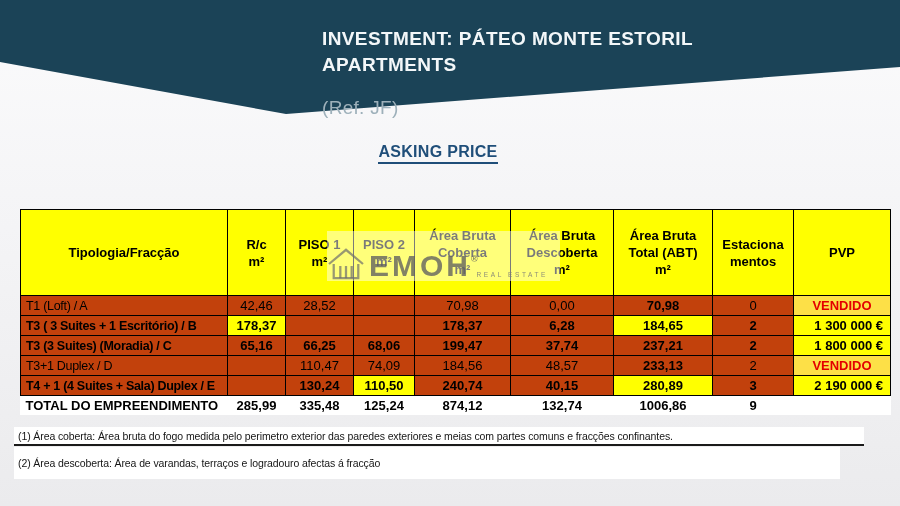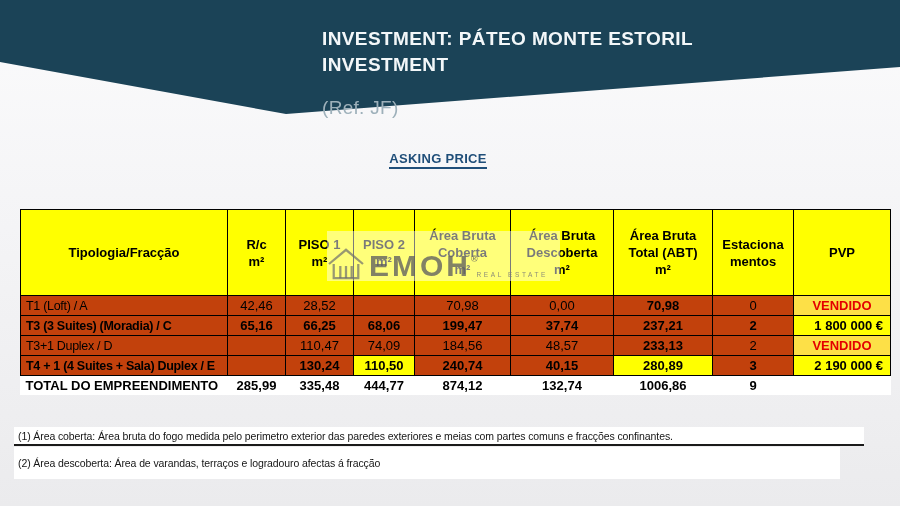--- a/index.html
+++ b/index.html
@@ -96,7 +96,7 @@
 
 <div class="title-block">
   <div class="title-line">INVESTMENT: PÁTEO MONTE ESTORIL</div>
-  <div class="title-line">INVESTMENT</div>
+  <div class="title-line">APARTMENTS</div>
   <div class="ref-line">(Ref. JF)</div>
 </div>
 

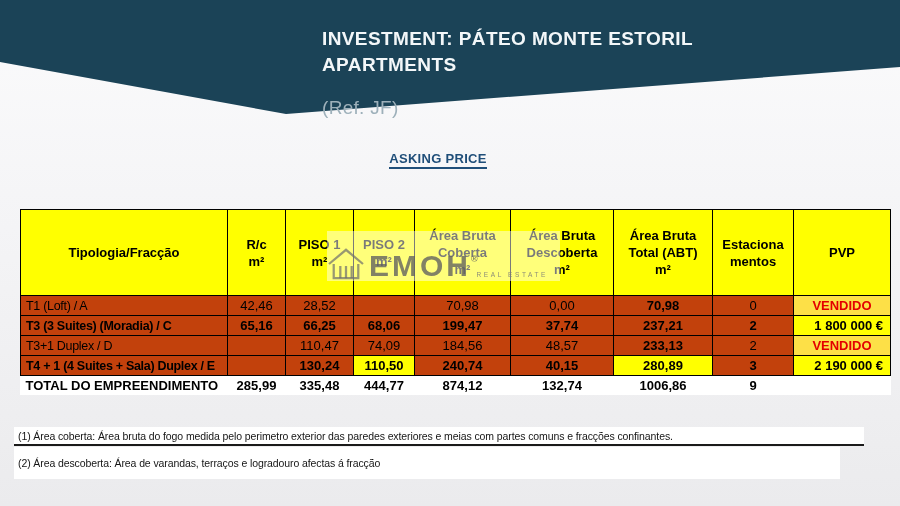--- a/index.html
+++ b/index.html
@@ -28,11 +28,10 @@
   }
   .asking-wrap span {
     display: inline-block;
-    font-size: 13px; font-weight: bold; color: var(--accent-blue, #1f4e79);
+    font-size: 16px; font-weight: bold; color: var(--accent-blue, #1f4e79);
     letter-spacing: 0.3px;
     border-bottom: 2px solid var(--accent-blue, #1f4e79);
     padding-bottom: 1px;
-    margin-top: 8px;
   }
   .table-wrap { position: absolute; left: 20px; top: 209px; }
   table.price {

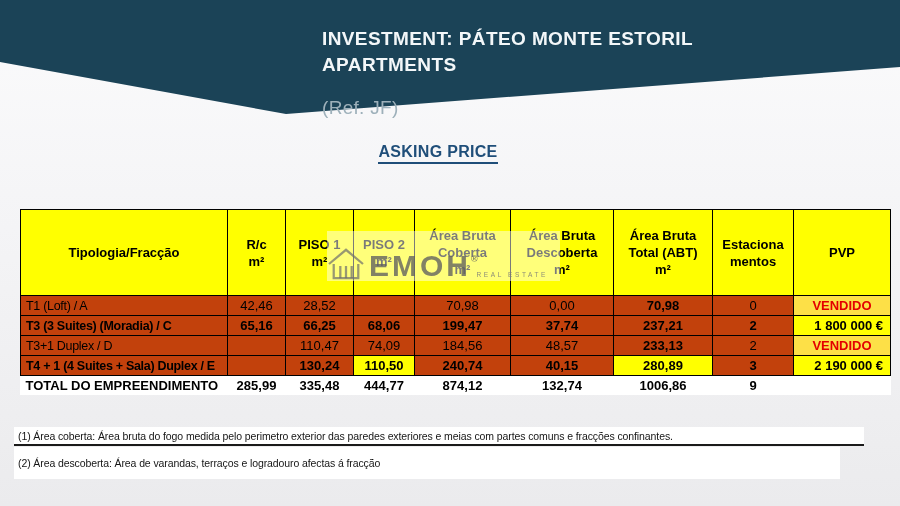--- a/index.html
+++ b/index.html
@@ -142,6 +142,17 @@
           <td class="red">VENDIDO</td>
         </tr>
         <tr>
+          <td class="label b">T3 ( 3 Suites + 1 Escritório) / B</td>
+          <td class="b y">178,37</td>
+          <td></td>
+          <td></td>
+          <td class="b">178,37</td>
+          <td class="b">6,28</td>
+          <td class="b y">184,65</td>
+          <td class="b">2</td>
+          <td class="b y right">1 300 000 €</td>
+        </tr>
+        <tr>
           <td class="label b">T3  (3 Suites) (Moradia) /  C</td>
           <td class="b">65,16</td>
           <td class="b">66,25</td>

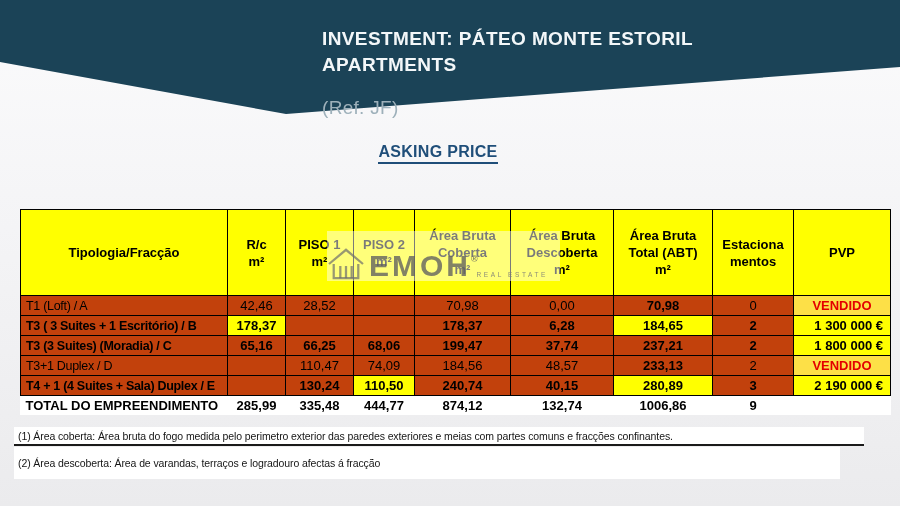--- a/index.html
+++ b/index.html
@@ -189,7 +189,7 @@
           <td class="label b">TOTAL DO EMPREENDIMENTO</td>
           <td class="b">285,99</td>
           <td class="b">335,48</td>
-          <td class="b">444,77</td>
+          <td class="b">125,24</td>
           <td class="b">874,12</td>
           <td class="b">132,74</td>
           <td class="b">1006,86</td>

